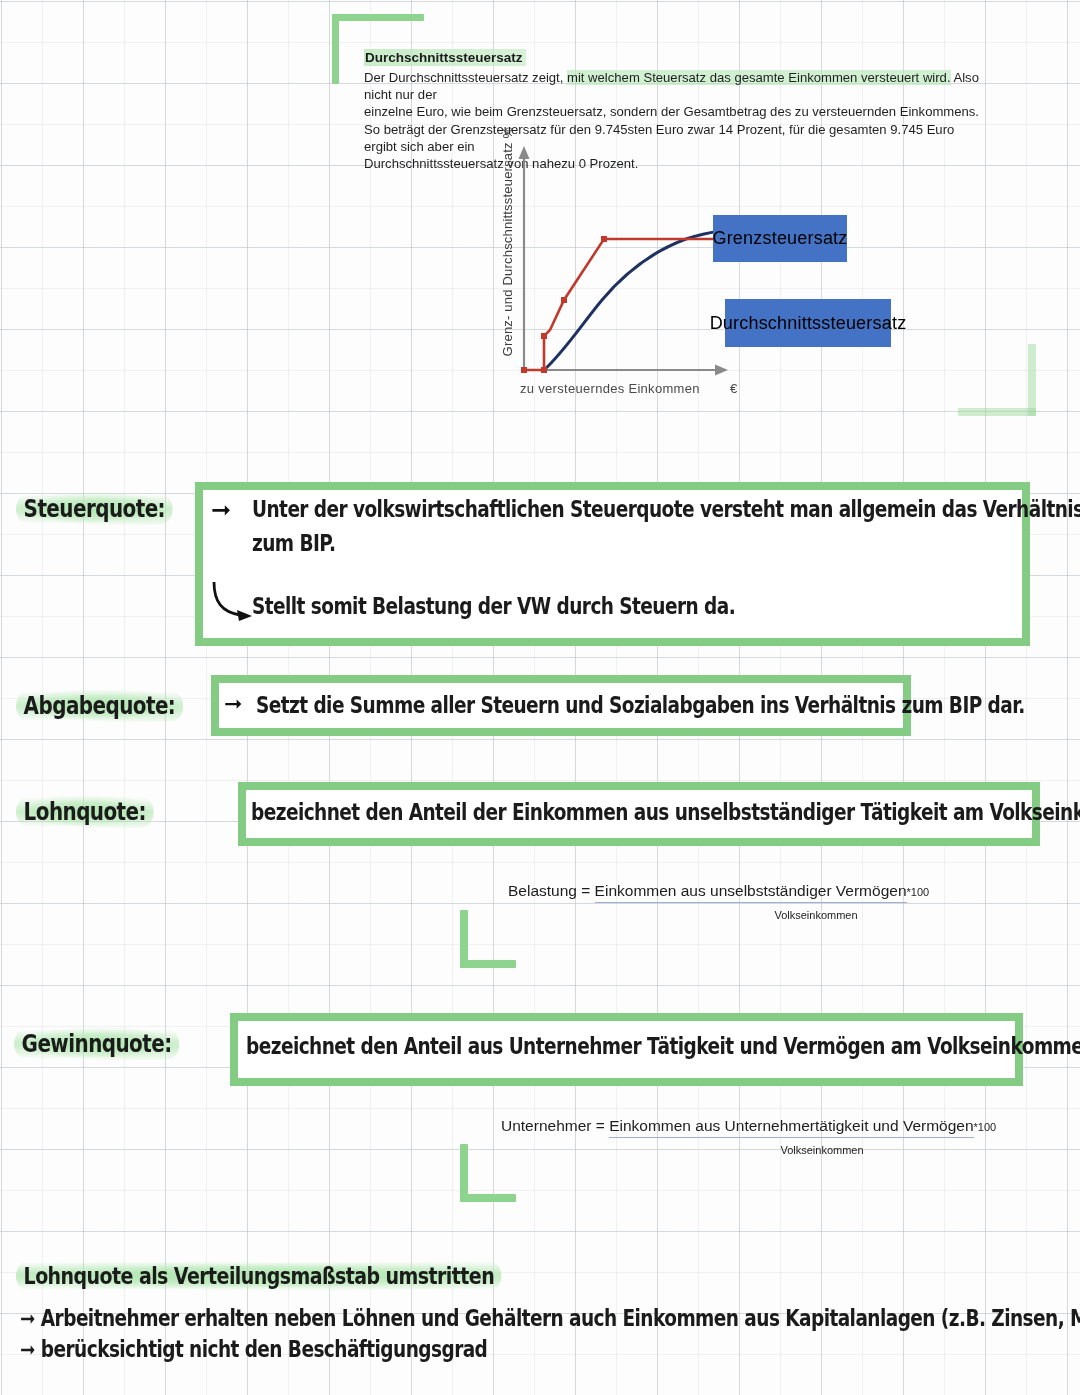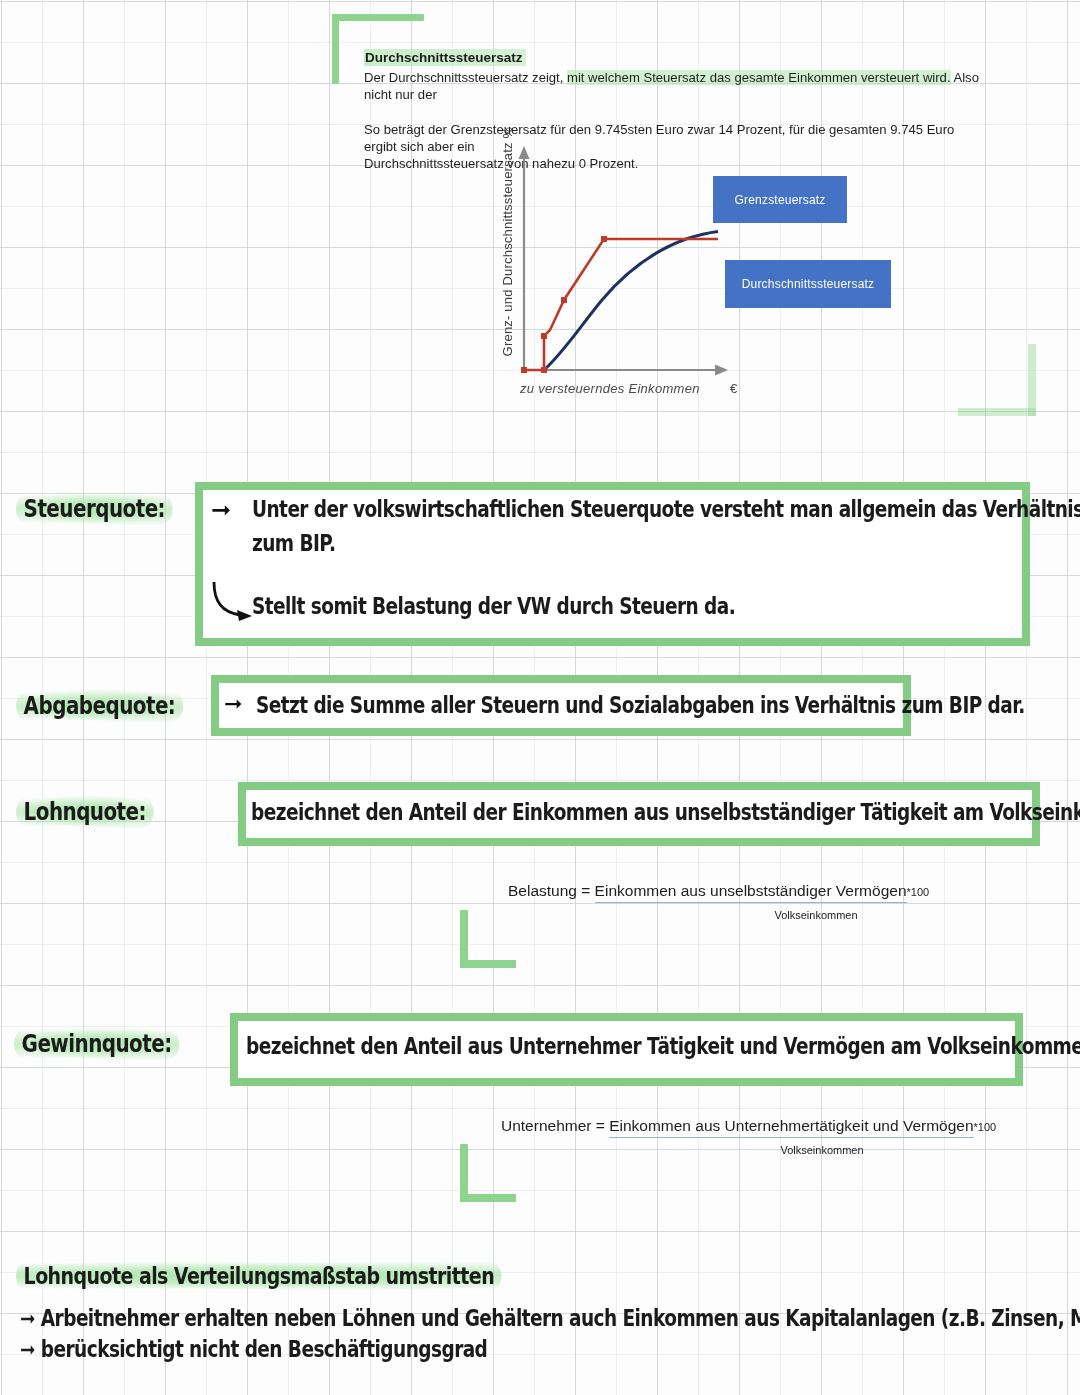--- a/index.html
+++ b/index.html
@@ -208,7 +208,7 @@
     <div class="note-title">Durchschnittssteuersatz</div>
     <div class="note-body">
       <span>Der Durchschnittssteuersatz zeigt, </span><span class="hl-green">mit welchem Steuersatz das gesamte Einkommen versteuert wird.</span><span> Also nicht nur der</span><br>
-      <br>
+      <span>einzelne Euro, wie beim Grenzsteuersatz, sondern der Gesamtbetrag des zu versteuernden Einkommens.</span><br>
       <span>So beträgt der Grenzsteuersatz für den 9.745sten Euro zwar 14 Prozent, für die gesamten 9.745 Euro ergibt sich aber ein</span><br>
       <span>Durchschnittssteuersatz von nahezu 0 Prozent.</span>
     </div>

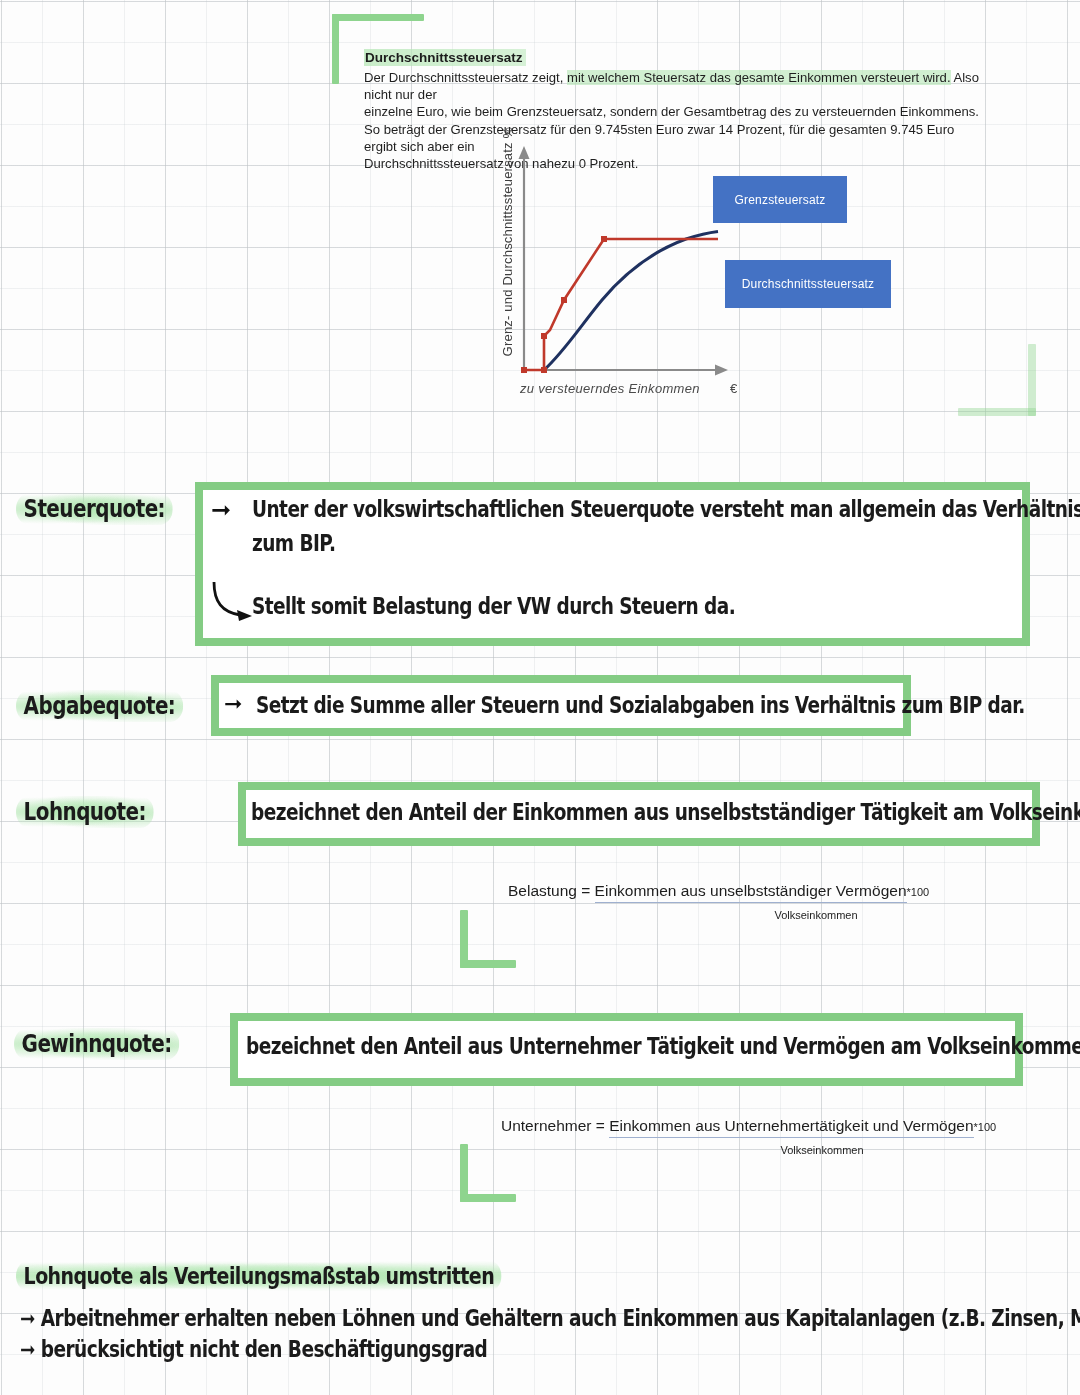--- a/index.html
+++ b/index.html
@@ -96,12 +96,13 @@
   .legend-box {
     position: absolute;
     background: #4472c4;
-    color: #ffffff;
-    font-size: 12px;
+    color: #000000;
+    font-size: 18px;
     display: flex;
     align-items: center;
     justify-content: center;
     letter-spacing: 0.2px;
+    margin-top: 39px;
   }
   .legend-grenz  { left: 235px; top: 38px;  width: 134px; height: 47px; }
   .legend-durch  { left: 247px; top: 122px; width: 166px; height: 48px; }

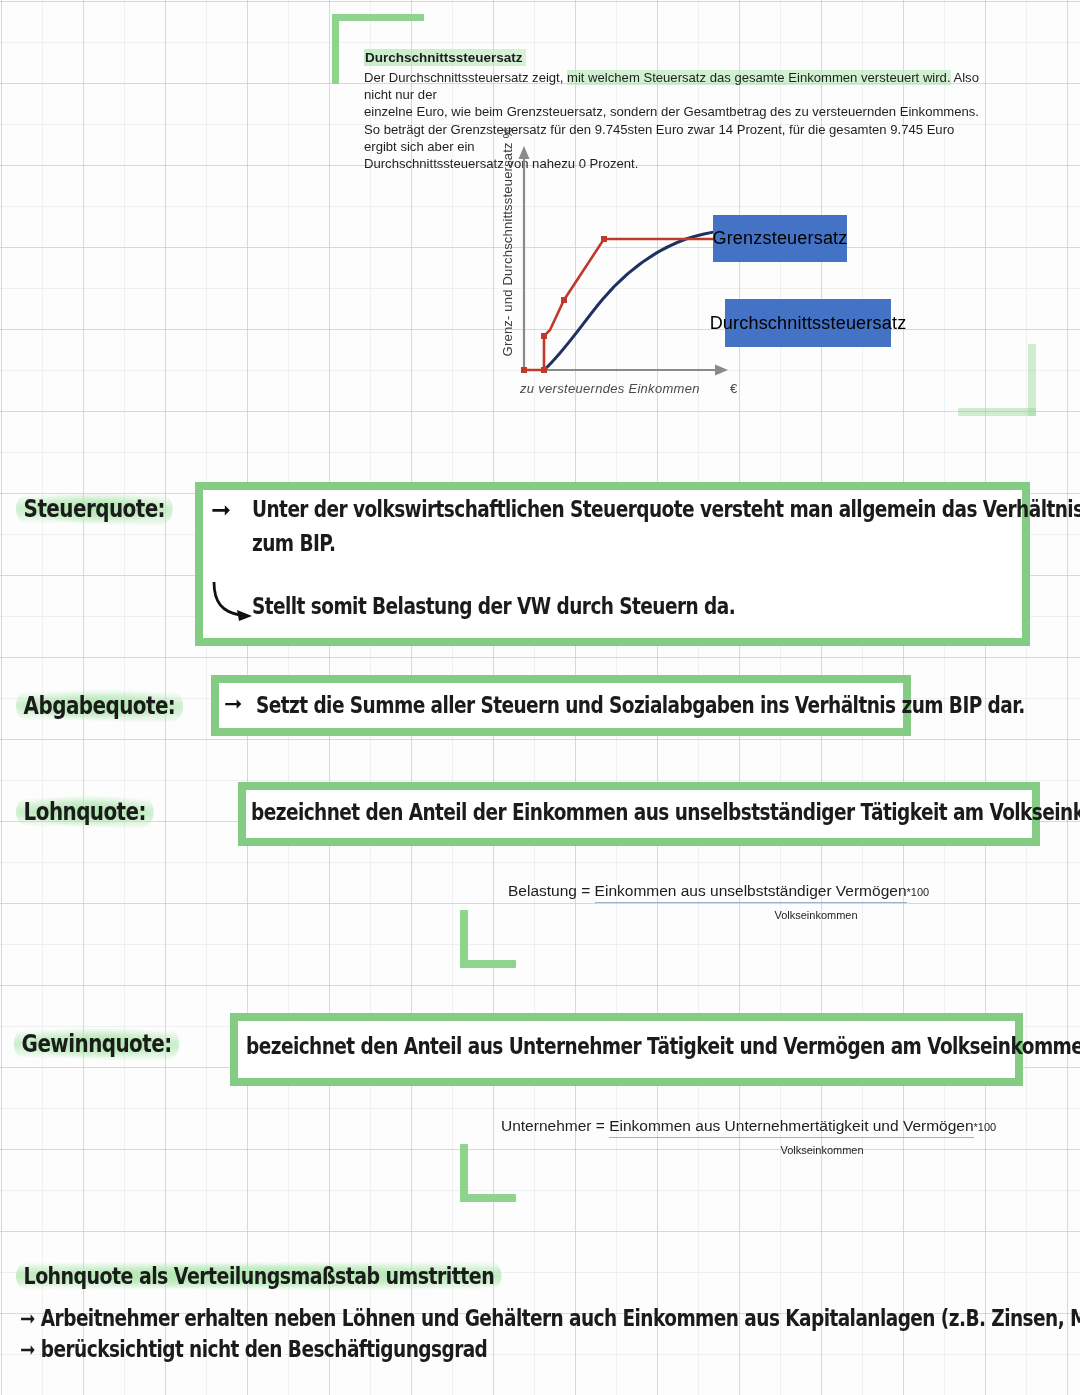--- a/index.html
+++ b/index.html
@@ -84,7 +84,6 @@
     font-size: 13px;
     color: #4a4a4a;
     letter-spacing: 0.3px;
-    font-style: italic;
   }
   .x-axis-unit {
     position: absolute;

